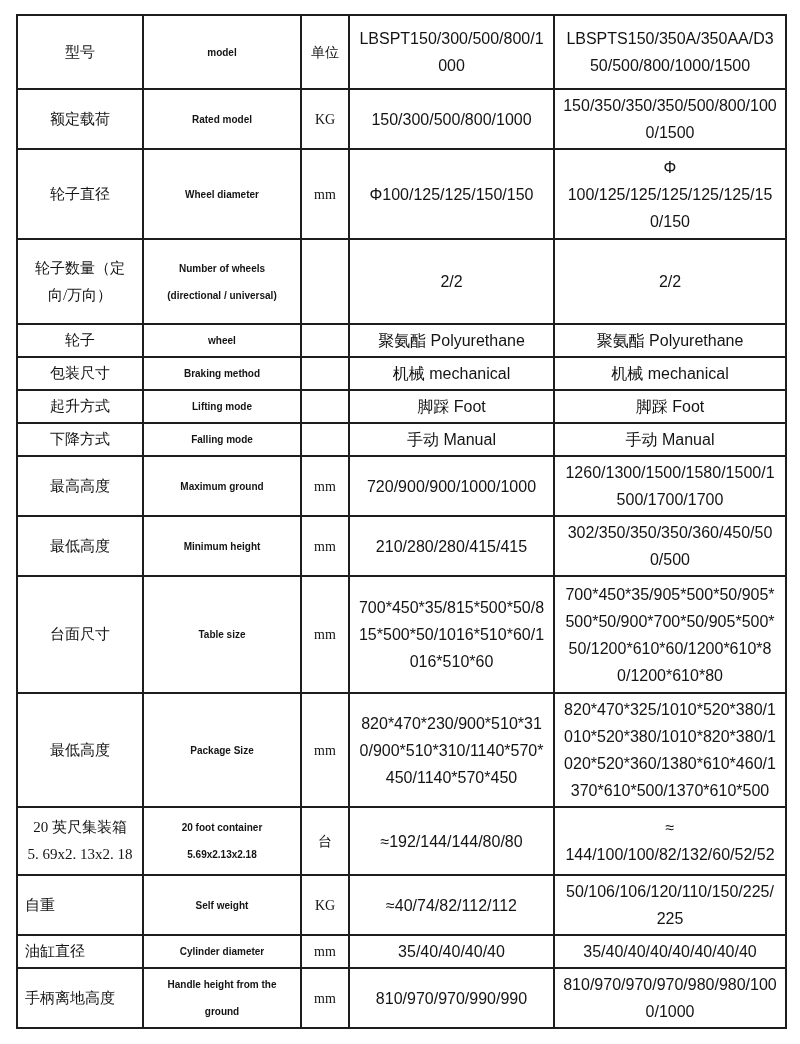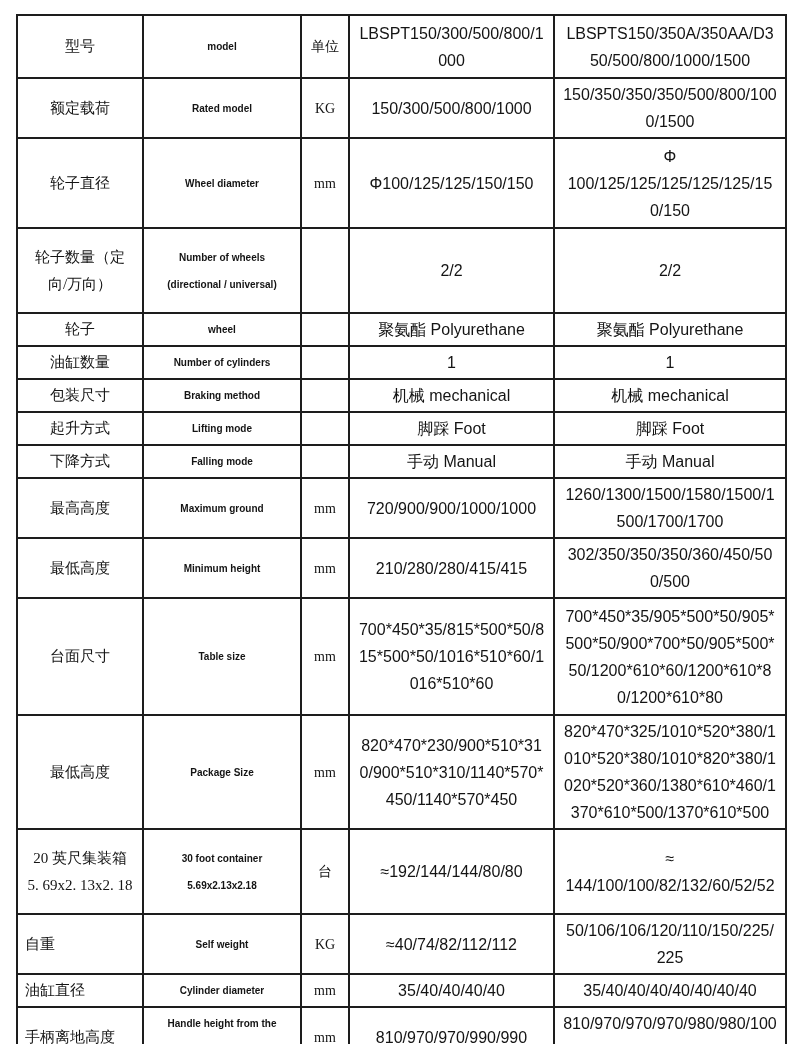--- a/index.html
+++ b/index.html
@@ -60,7 +60,7 @@
       <col style="width:232px">
     </colgroup>
     <tbody>
-      <tr style="height:63px">
+      <tr style="height:74px">
         <td class="cn">型号</td>
         <td class="en">model</td>
         <td class="unit">单位</td>

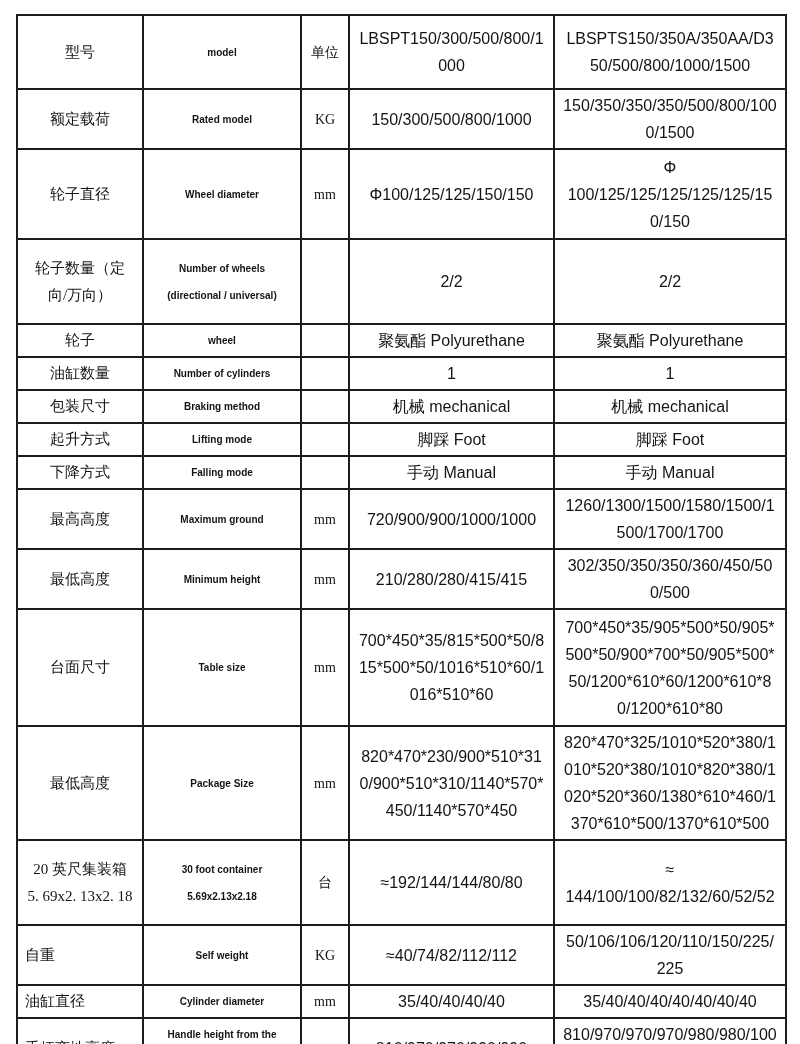--- a/index.html
+++ b/index.html
@@ -97,13 +97,6 @@
         <td class="val">聚氨酯 Polyurethane</td>
       </tr>
       <tr style="height:30px">
-        <td class="cn">油缸数量</td>
-        <td class="en">Number of cylinders</td>
-        <td class="unit"></td>
-        <td class="val">1</td>
-        <td class="val">1</td>
-      </tr>
-      <tr style="height:30px">
         <td class="cn">包装尺寸</td>
         <td class="en">Braking method</td>
         <td class="unit"></td>

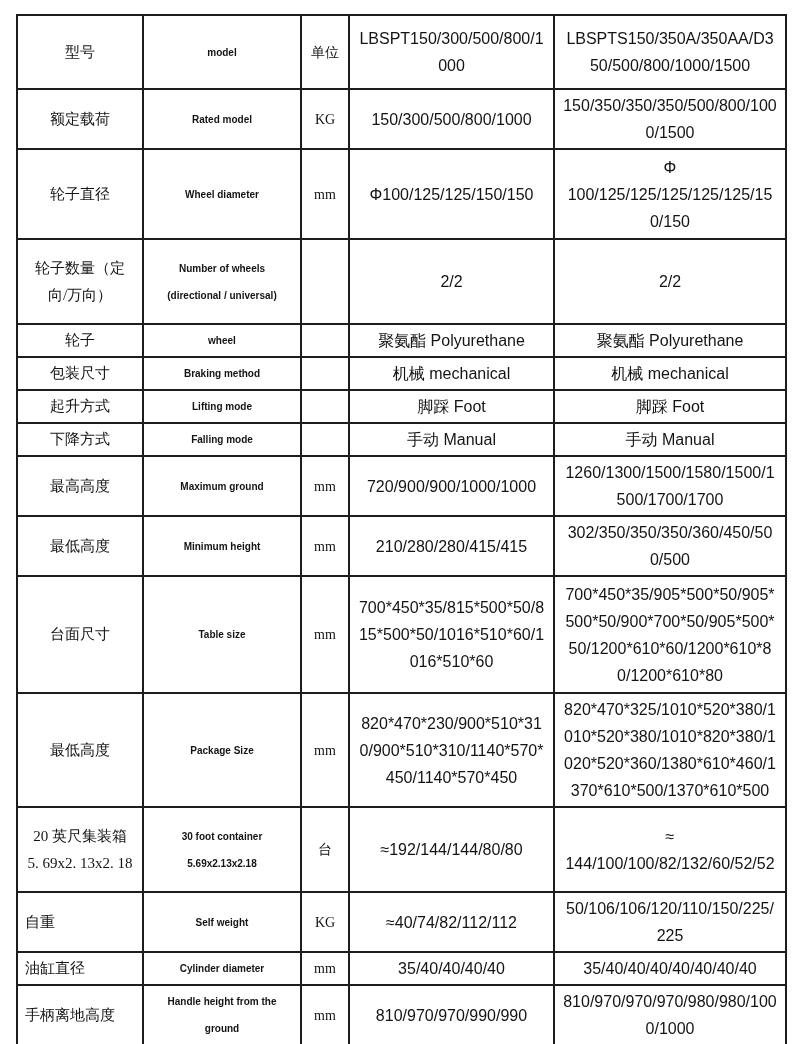--- a/index.html
+++ b/index.html
@@ -145,7 +145,7 @@
         <td class="val">820*470*230/900*510*310/900*510*310/1140*570*450/1140*570*450</td>
         <td class="val">820*470*325/1010*520*380/1010*520*380/1010*820*380/1020*520*360/1380*610*460/1370*610*500/1370*610*500</td>
       </tr>
-      <tr style="height:85px">
+      <tr style="height:68px">
         <td class="cn">20 英尺集装箱
 5. 69x2. 13x2. 18</td>
         <td class="en">30 foot container 5.69x2.13x2.18</td>

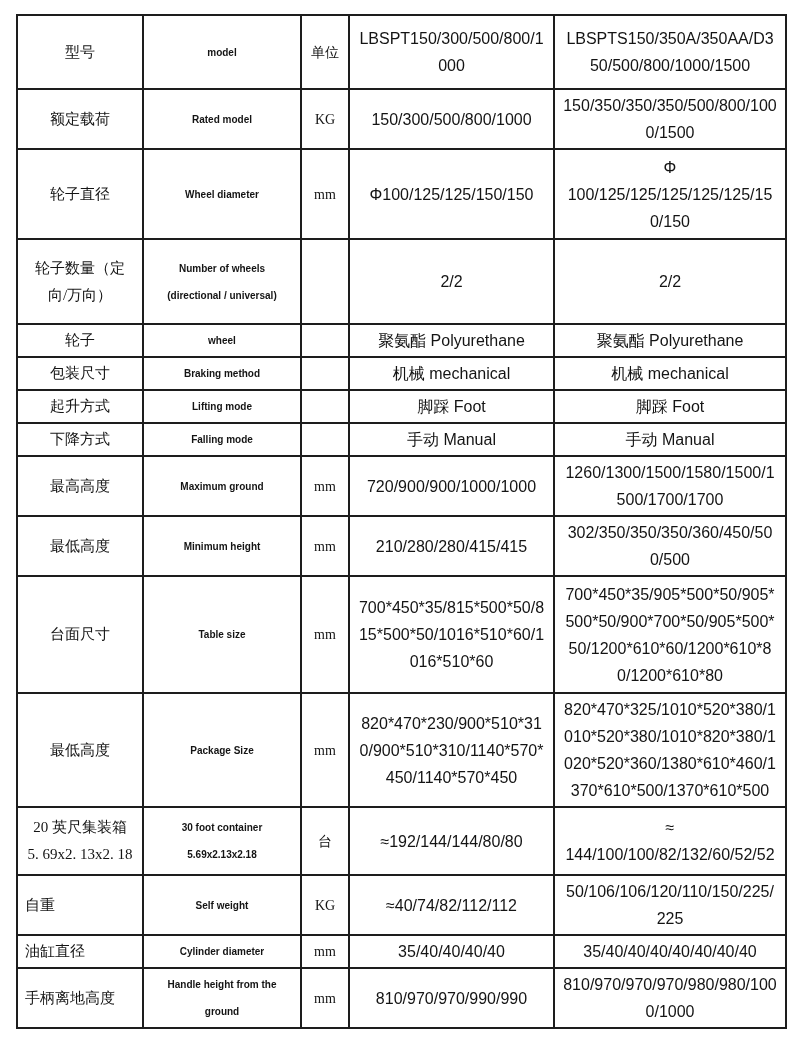--- a/index.html
+++ b/index.html
@@ -148,7 +148,7 @@
       <tr style="height:68px">
         <td class="cn">20 英尺集装箱
 5. 69x2. 13x2. 18</td>
-        <td class="en">30 foot container 5.69x2.13x2.18</td>
+        <td class="en">20 foot container 5.69x2.13x2.18</td>
         <td class="unit">台</td>
         <td class="val">≈192/144/144/80/80</td>
         <td class="val">≈

